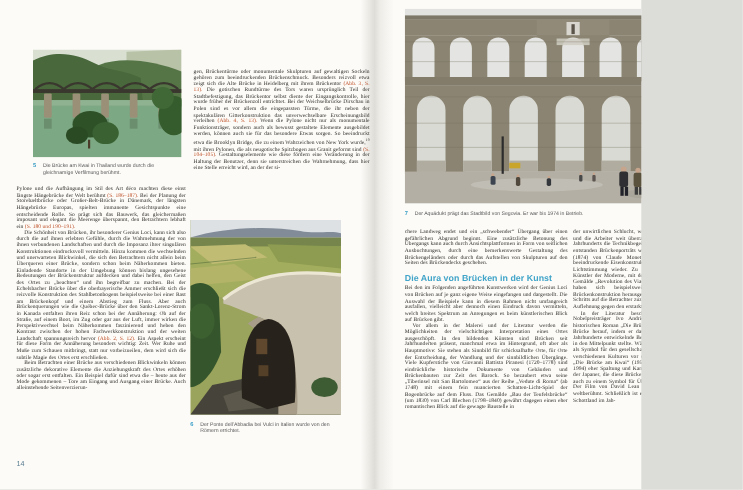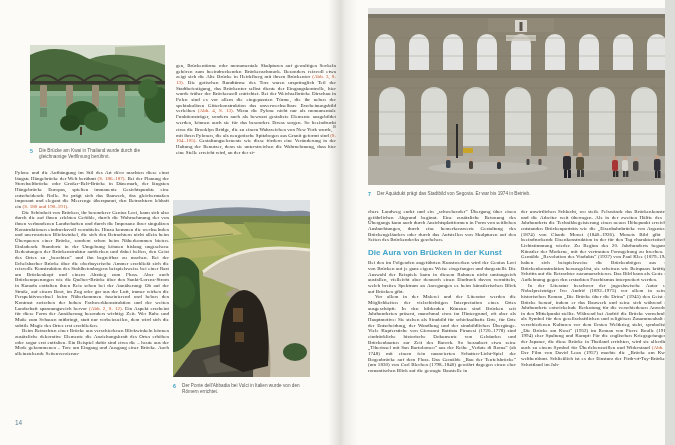--- a/index.html
+++ b/index.html
@@ -3,7 +3,7 @@
 <meta charset="utf-8">
 <style>
   html,body{margin:0;padding:0;background:#dcdcd8;}
-  .spread{position:relative;width:665px;height:445px;background:#fcfbf7;overflow:hidden;
+  .spread{position:relative;width:583px;height:445px;background:#fcfbf7;overflow:hidden;
           font-family:"Liberation Serif","DejaVu Serif",serif;}
   .gutter{position:absolute;left:328px;top:0;width:30px;height:445px;pointer-events:none;
           background:linear-gradient(90deg,rgba(0,0,0,0) 0%,rgba(70,65,55,0.16) 42%,rgba(110,105,95,0.10) 58%,rgba(0,0,0,0) 100%);}

